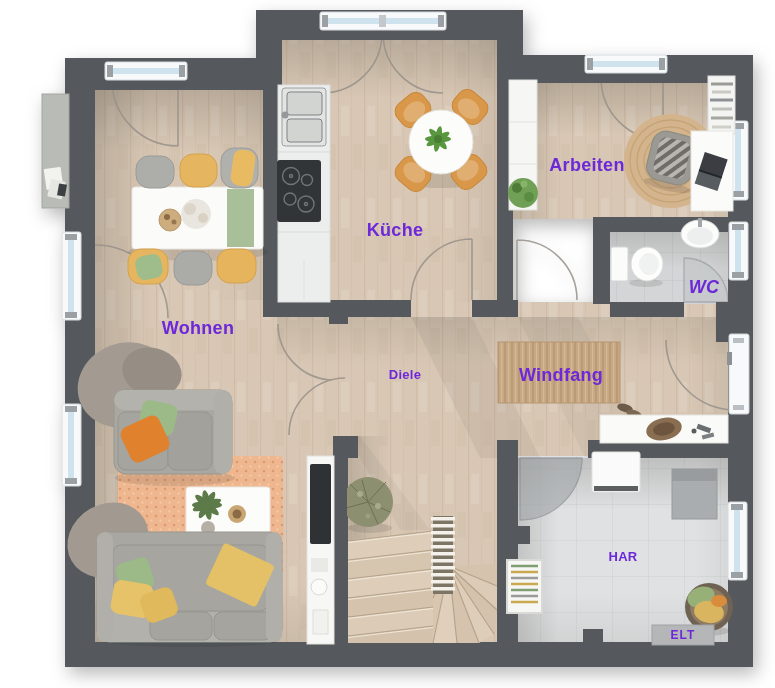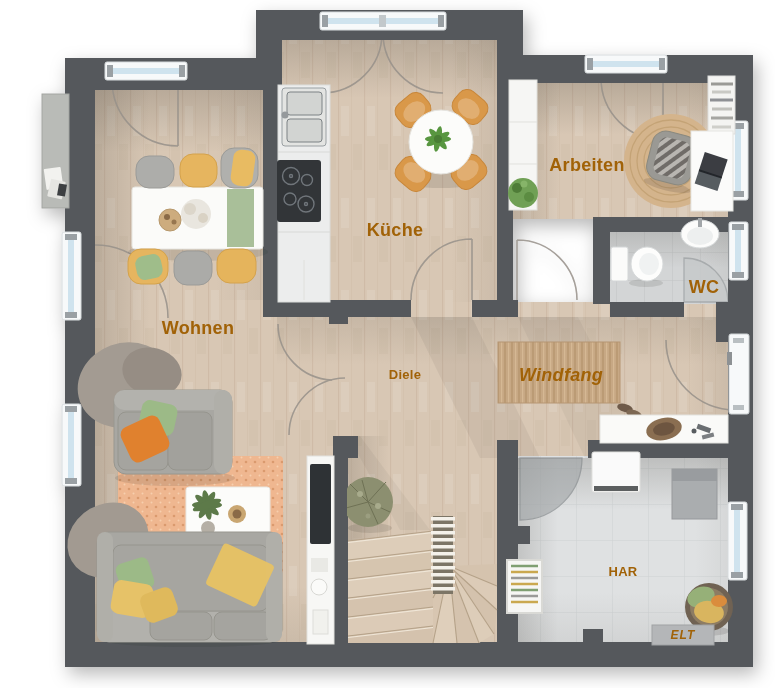--- a/index.html
+++ b/index.html
@@ -7,7 +7,7 @@
          font-family:"Liberation Sans",sans-serif;}
   .stage svg{position:absolute;left:0;top:0;}
   .room-label{position:absolute;transform:translate(-50%,-50%);font-weight:bold;
-              color:#a16207;white-space:nowrap;letter-spacing:.3px;pointer-events:none;}
+              color:#6d28d9;white-space:nowrap;letter-spacing:.3px;pointer-events:none;}
   .lbl-18{font-size:18px;}
   .lbl-19{font-size:13px;}
   .lbl-12{font-size:12px;letter-spacing:1px;font-style:italic;}

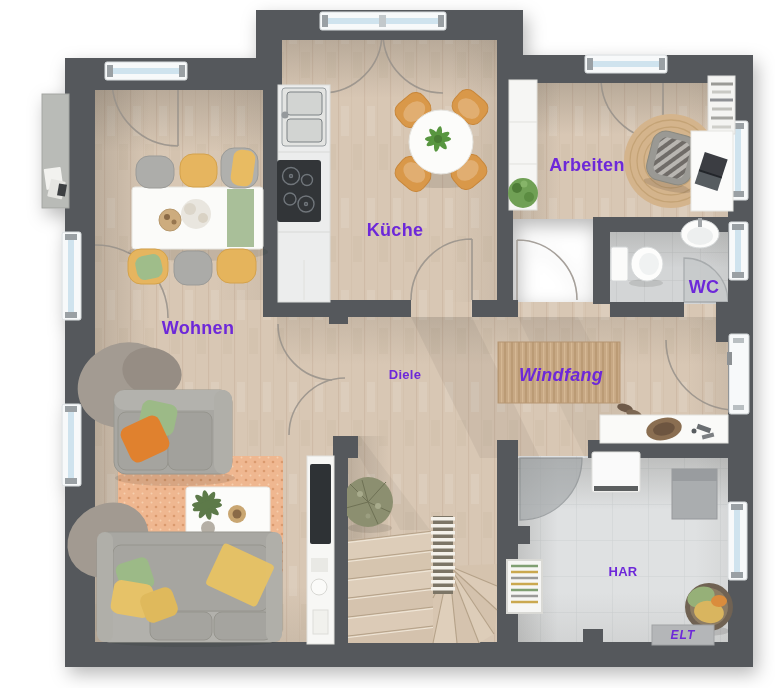--- a/index.html
+++ b/index.html
@@ -534,7 +534,7 @@
 <div class="room-label lbl-18" style="left:198px;top:328px;">Wohnen</div>
 <div class="room-label lbl-18" style="left:395px;top:230px;">Küche</div>
 <div class="room-label lbl-18" style="left:587px;top:165px;">Arbeiten</div>
-<div class="room-label lbl-18" style="left:704px;top:287px;">WC</div>
+<div class="room-label lbl-18" style="left:704px;top:287px;font-style:italic;">WC</div>
 <div class="room-label lbl-19" style="left:405px;top:374px;">Diele</div>
 <div class="room-label lbl-18" style="left:561px;top:375px;font-style:italic;">Windfang</div>
 <div class="room-label lbl-19" style="left:623px;top:556px;margin-top:15px;">HAR</div>

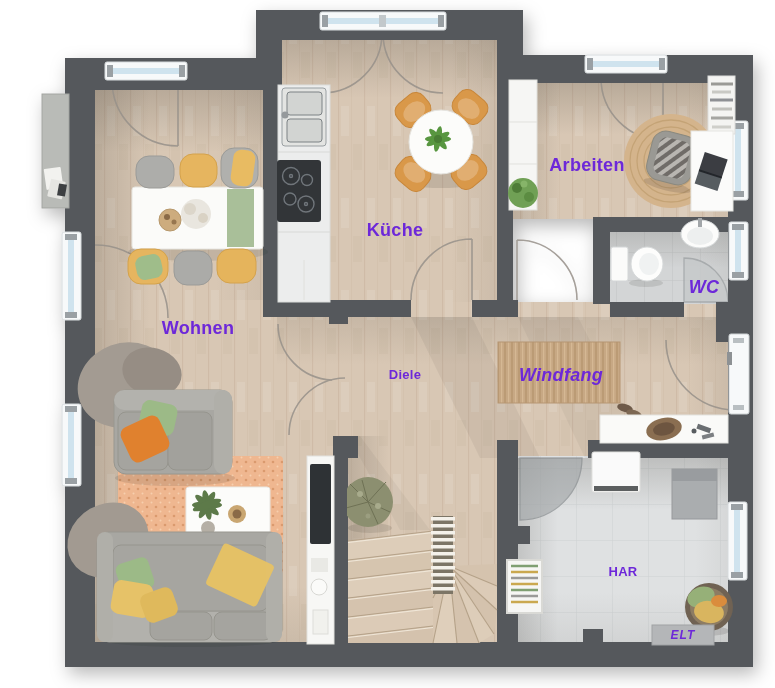--- a/index.html
+++ b/index.html
@@ -536,7 +536,7 @@
 <div class="room-label lbl-18" style="left:587px;top:165px;">Arbeiten</div>
 <div class="room-label lbl-18" style="left:704px;top:287px;font-style:italic;">WC</div>
 <div class="room-label lbl-19" style="left:405px;top:374px;">Diele</div>
-<div class="room-label lbl-18" style="left:561px;top:375px;font-style:italic;">Windfang</div>
+<div class="room-label lbl-18" style="left:561px;top:375px;">Windfang</div>
 <div class="room-label lbl-19" style="left:623px;top:556px;margin-top:15px;">HAR</div>
 <div class="room-label lbl-12" style="left:683px;top:635px;">ELT</div>
 </div>

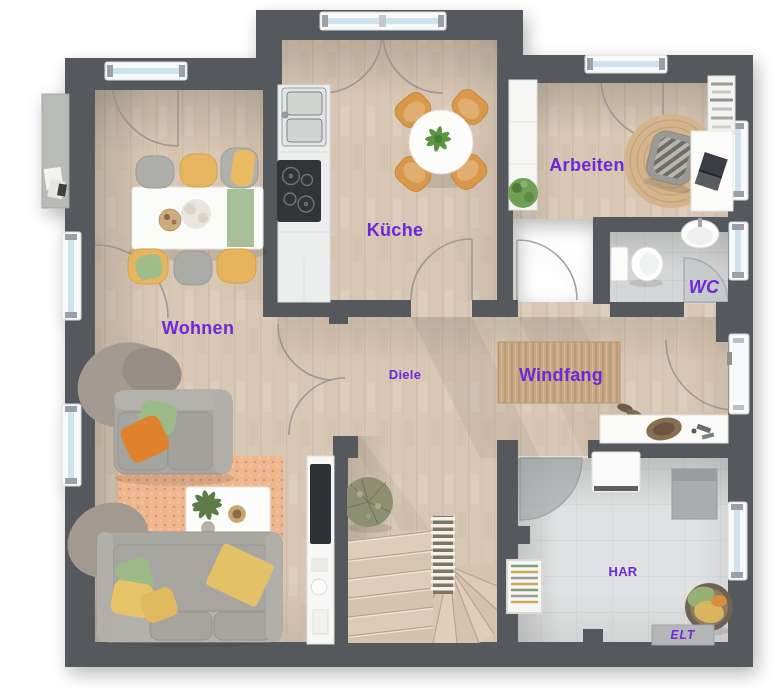--- a/index.html
+++ b/index.html
@@ -537,7 +537,7 @@
 <div class="room-label lbl-18" style="left:704px;top:287px;font-style:italic;">WC</div>
 <div class="room-label lbl-19" style="left:405px;top:374px;">Diele</div>
 <div class="room-label lbl-18" style="left:561px;top:375px;">Windfang</div>
-<div class="room-label lbl-19" style="left:623px;top:556px;margin-top:15px;">HAR</div>
+<div class="room-label lbl-19" style="left:623px;top:556px;">HAR</div>
 <div class="room-label lbl-12" style="left:683px;top:635px;">ELT</div>
 </div>
 

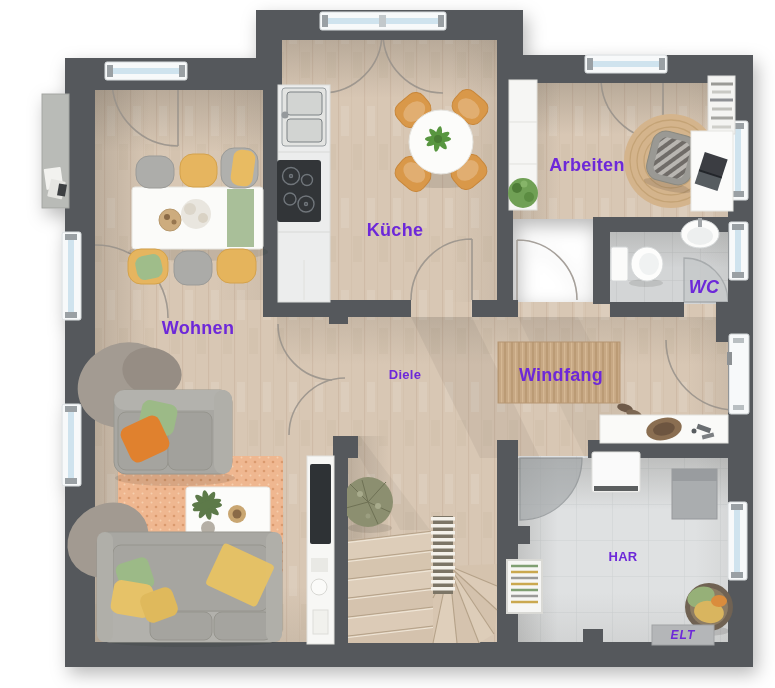--- a/index.html
+++ b/index.html
@@ -10,7 +10,7 @@
               color:#6d28d9;white-space:nowrap;letter-spacing:.3px;pointer-events:none;}
   .lbl-18{font-size:18px;}
   .lbl-19{font-size:13px;}
-  .lbl-12{font-size:12px;letter-spacing:1px;font-style:italic;}
+  .lbl-12{font-size:12px;letter-spacing:1px;}
 </style>
 </head>
 <body>

